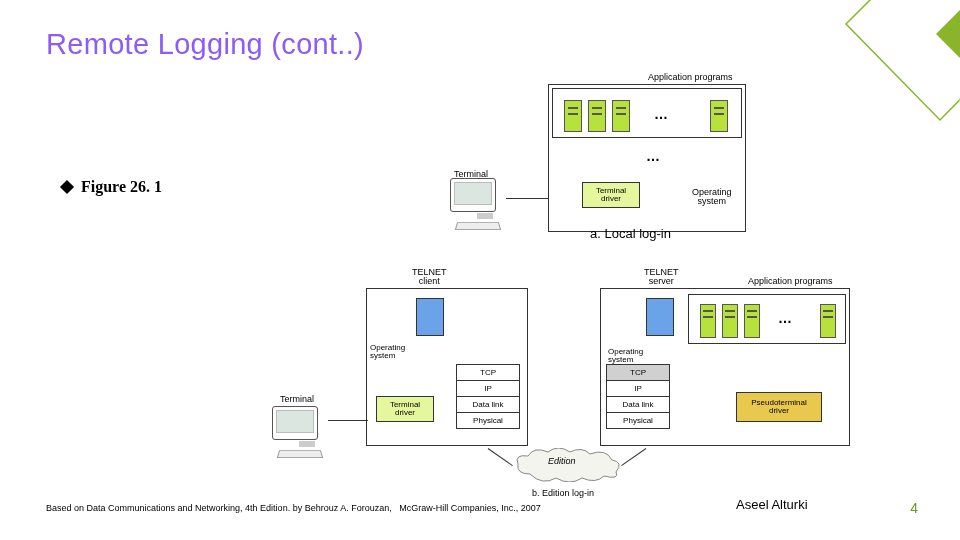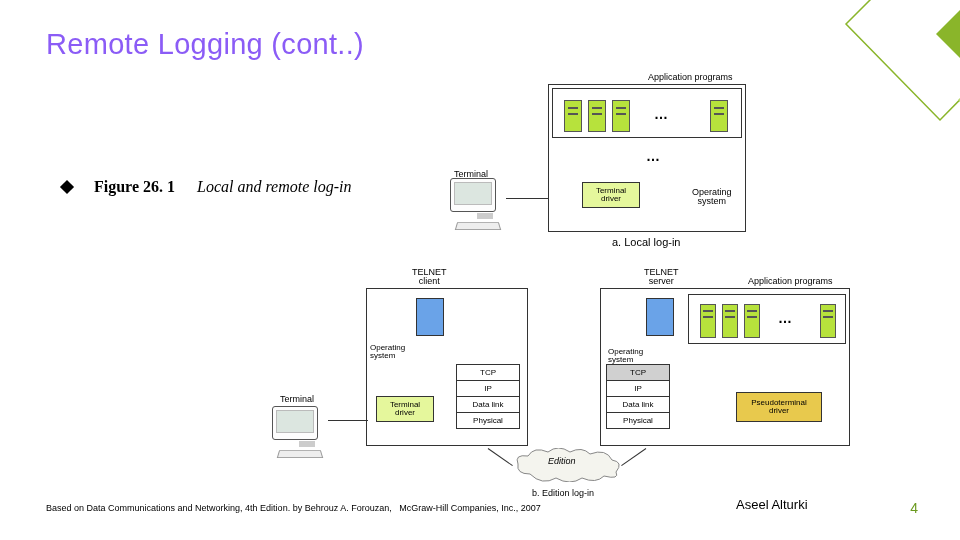--- a/index.html
+++ b/index.html
@@ -34,7 +34,7 @@
     left: 62px;
     display: flex;
     align-items: center;
-    gap: 22px;
+    gap: 9px;
     font-family: "Times New Roman", serif;
     font-size: 16px;
     color: #000;

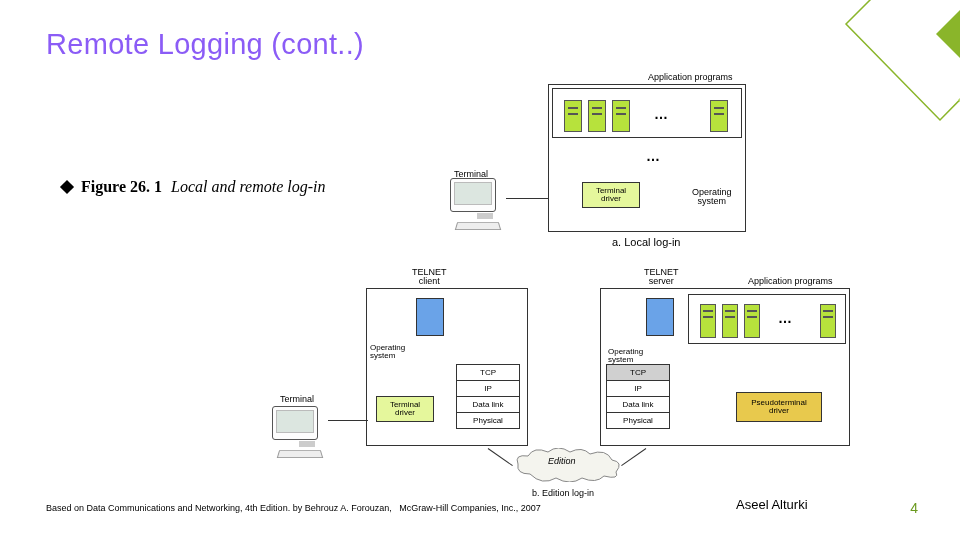--- a/index.html
+++ b/index.html
@@ -220,7 +220,6 @@
 <div class="bullet-row">
   <span class="diamond"></span>
   <span class="fig-num">Figure 26. 1</span>
-  <span class="fig-title">Local and remote log-in</span>
 </div>
 
 <div class="fig-a">

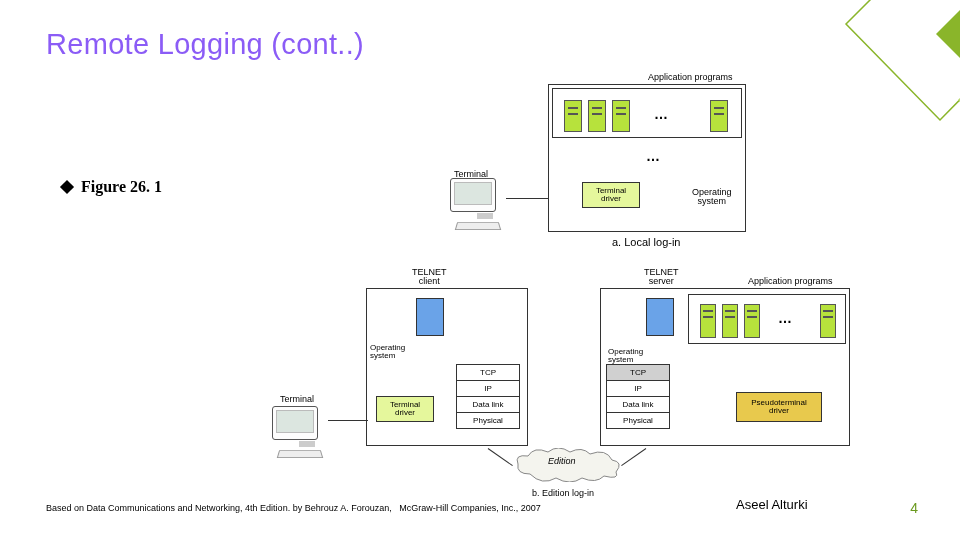--- a/index.html
+++ b/index.html
@@ -126,7 +126,7 @@
   .terminal .kbd { width:44px; height:10px; background:#eee; border:1px solid #999; margin:2px 0 0 6px; transform:perspective(60px) rotateX(40deg); }
   .fig-a .term-label { position:absolute; top:95px; left:20px; font-size:9px; }
   .fig-a .link { position:absolute; top:124px; left:72px; width:42px; height:1px; background:#333; }
-  .fig-a .caption { position:absolute; top:162px; left:156px; font-size:11px;margin-left:22px; }
+  .fig-a .caption { position:absolute; top:152px; left:156px; font-size:13px; }
   
   .procbox::before, .procbox::after {
     content:""; position:absolute; left:3px; right:3px; height:2px; background:#555;

